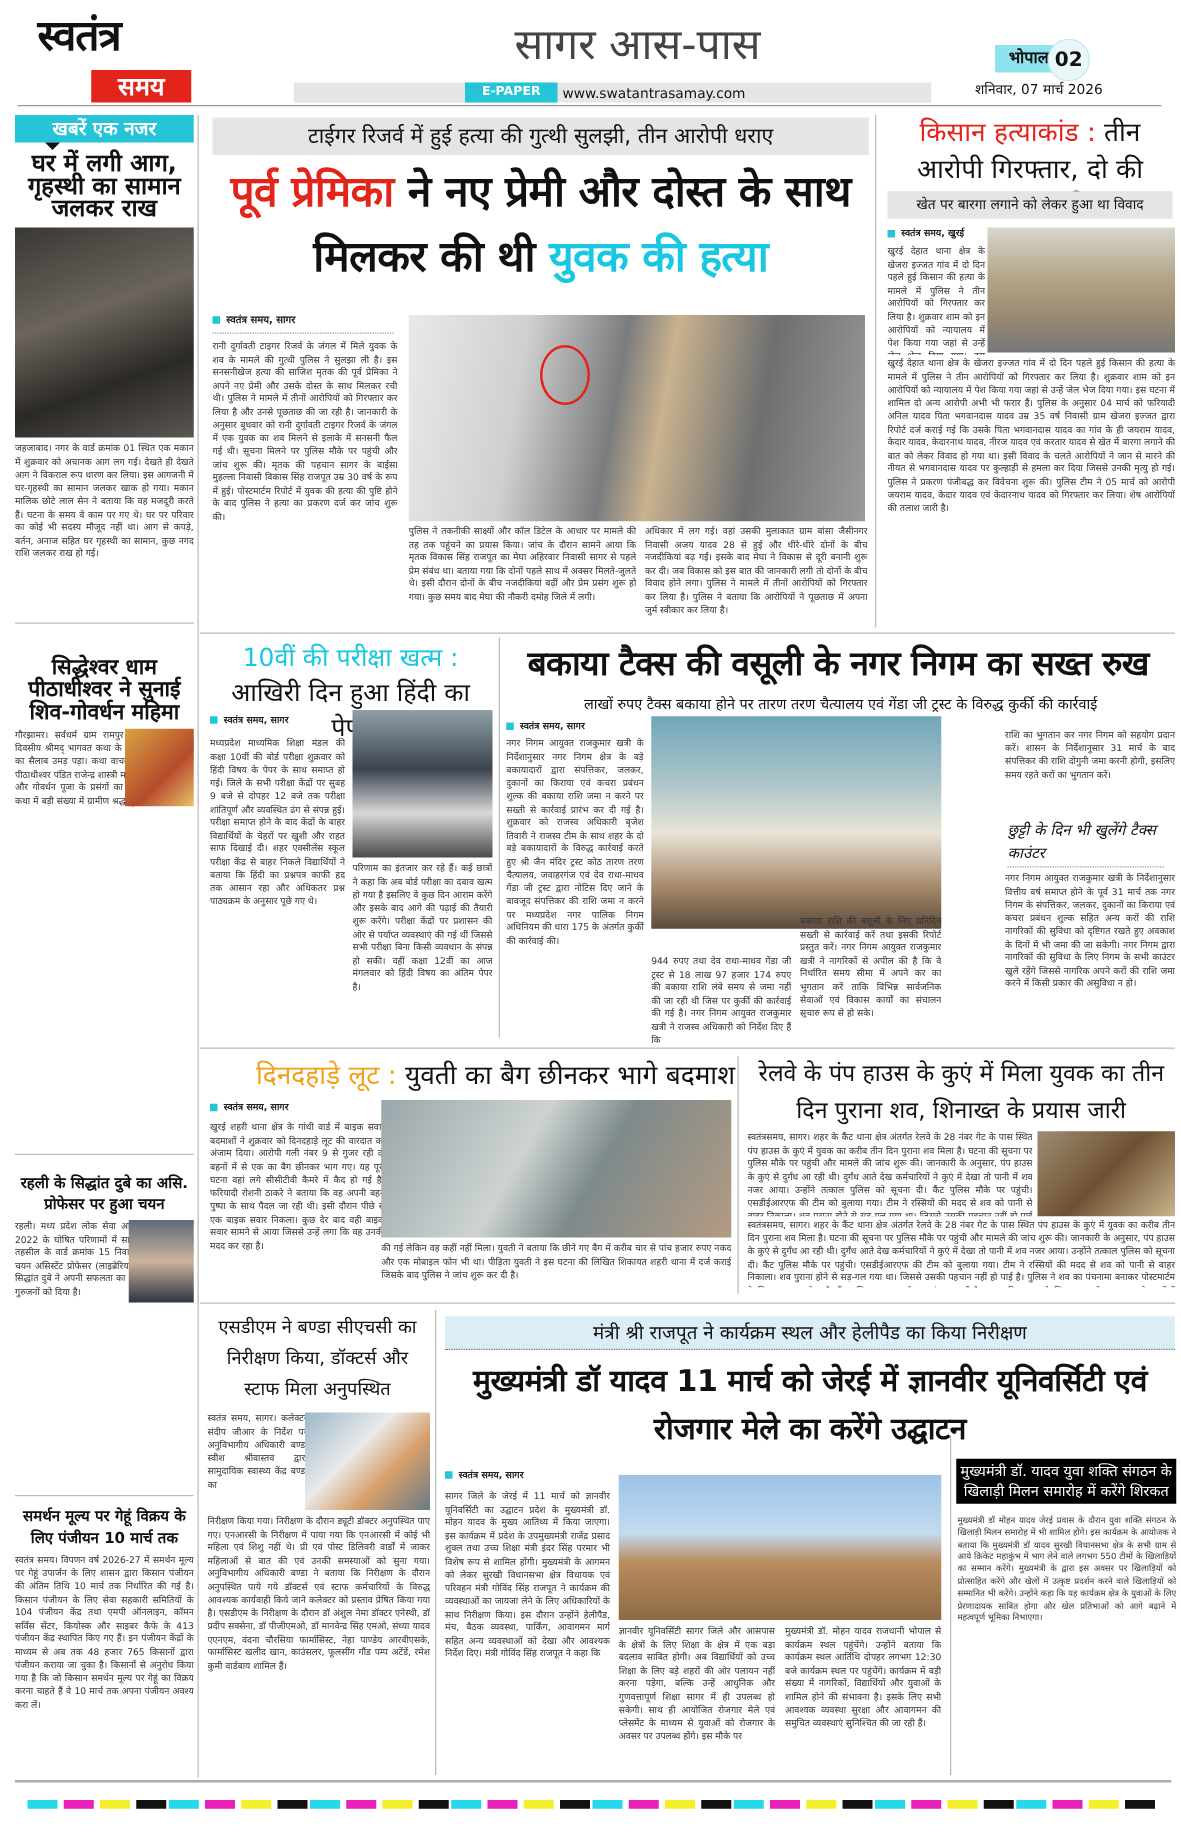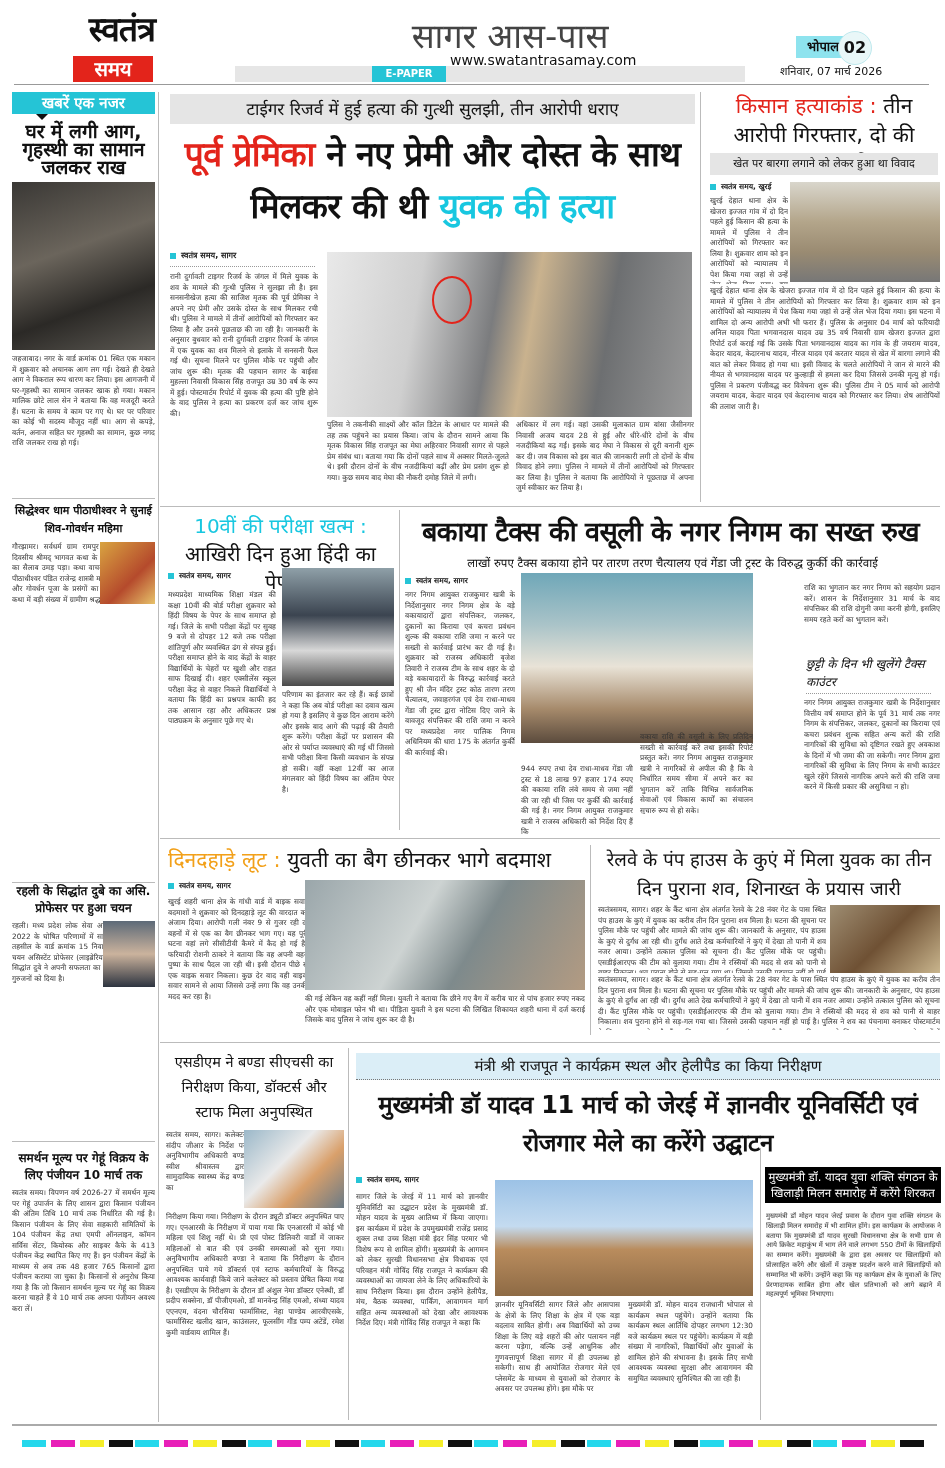--- a/index.html
+++ b/index.html
@@ -6,7 +6,7 @@
 html,body{width:945px;height:1468px;background:#fff;overflow:hidden}
 body{font-family:"DejaVu Sans",sans-serif;color:#111;position:relative}
 .abs{position:absolute}
-.logo-top{left:30px;top:10px;width:125px;height:38px;font-family:"DejaVu Serif",serif;font-weight:bold;font-size:34px;line-height:38px;color:#111;text-align:right;letter-spacing:-1px}
+.logo-top{left:30px;top:10px;width:125px;height:38px;font-family:"DejaVu Serif",serif;font-weight:bold;font-size:34px;line-height:38px;color:#111;text-align:left;letter-spacing:-1px}
 .logo-bot{left:73px;top:56px;width:80px;height:26px;background:#e3241b;color:#fff;font-weight:bold;font-size:20px;line-height:26px;text-align:center}
 .masthead-title{left:350px;top:14px;width:320px;font-size:34px;line-height:44px;color:#444;text-align:center}
 .epaper-bar{left:235px;top:66px;width:510px;height:16px;background:#e6e6e6}

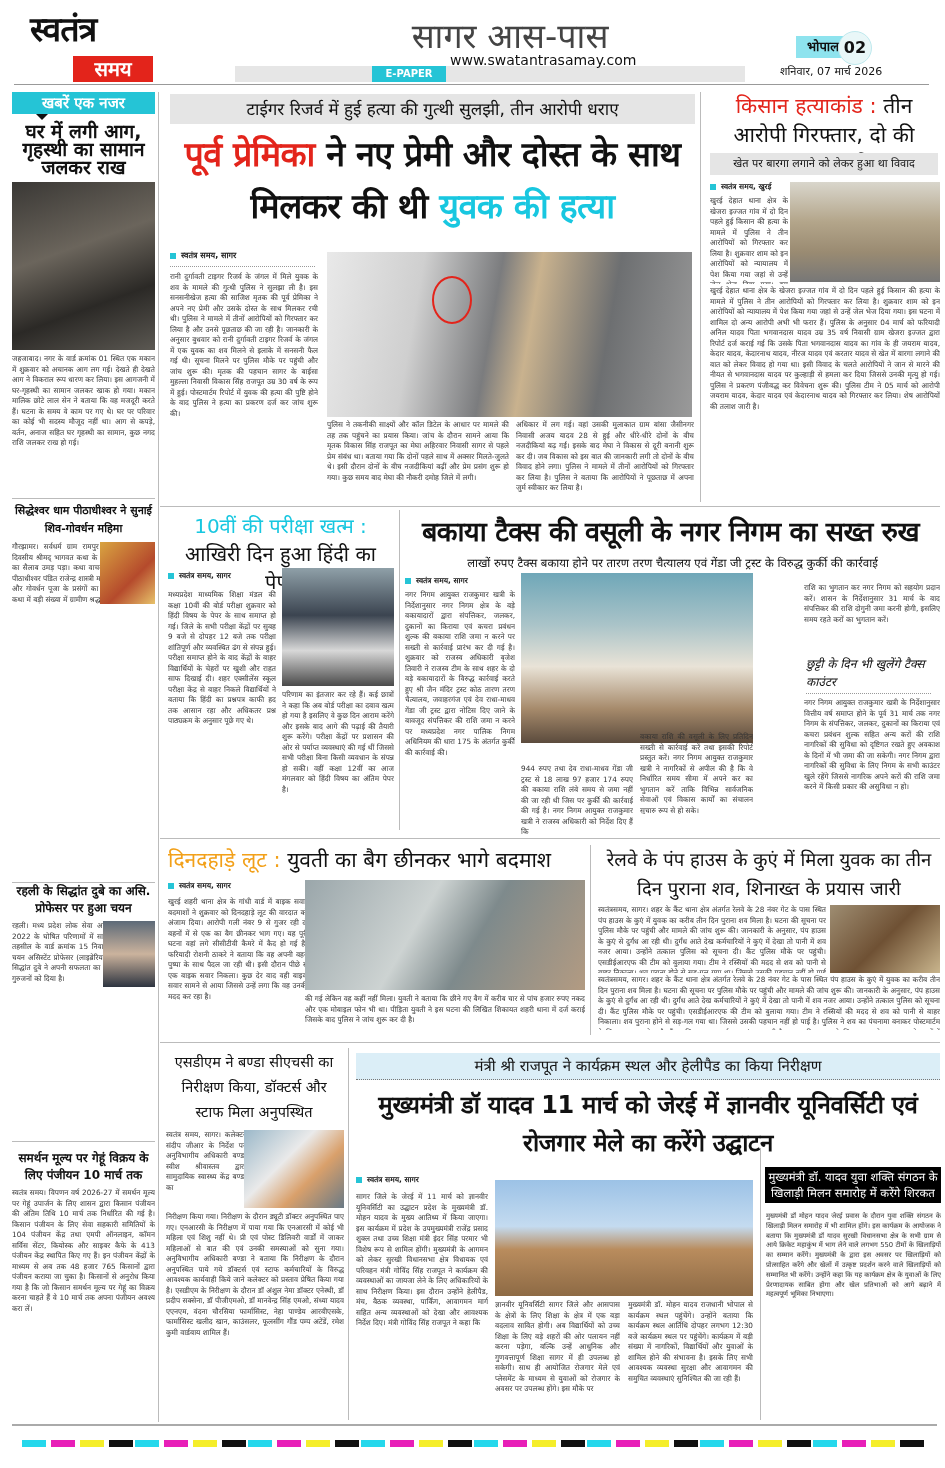--- a/index.html
+++ b/index.html
@@ -11,7 +11,7 @@
 .masthead-title{left:350px;top:14px;width:320px;font-size:34px;line-height:44px;color:#444;text-align:center}
 .epaper-bar{left:235px;top:66px;width:510px;height:16px;background:#e6e6e6}
 .epaper-tag{left:372px;top:66px;width:74px;height:16px;background:#25c4d6;color:#fff;font-size:10px;font-weight:bold;line-height:16px;text-align:center}
-.url{left:450px;top:52px;font-size:14px;line-height:16px;color:#111}
+.url{left:450px;top:67px;font-size:11px;line-height:16px;color:#111}
 .city-tag{left:796px;top:36px;width:54px;height:22px;background:#8ee3ee;font-size:13px;font-weight:bold;line-height:22px;text-align:center}
 .page-no{left:838px;top:31px;width:34px;height:34px;border-radius:50%;background:#e9f7f8;border:1px solid #bfe9ee;font-size:16px;font-weight:bold;line-height:32px;text-align:center}
 .date{left:780px;top:64px;font-size:11px;line-height:16px}

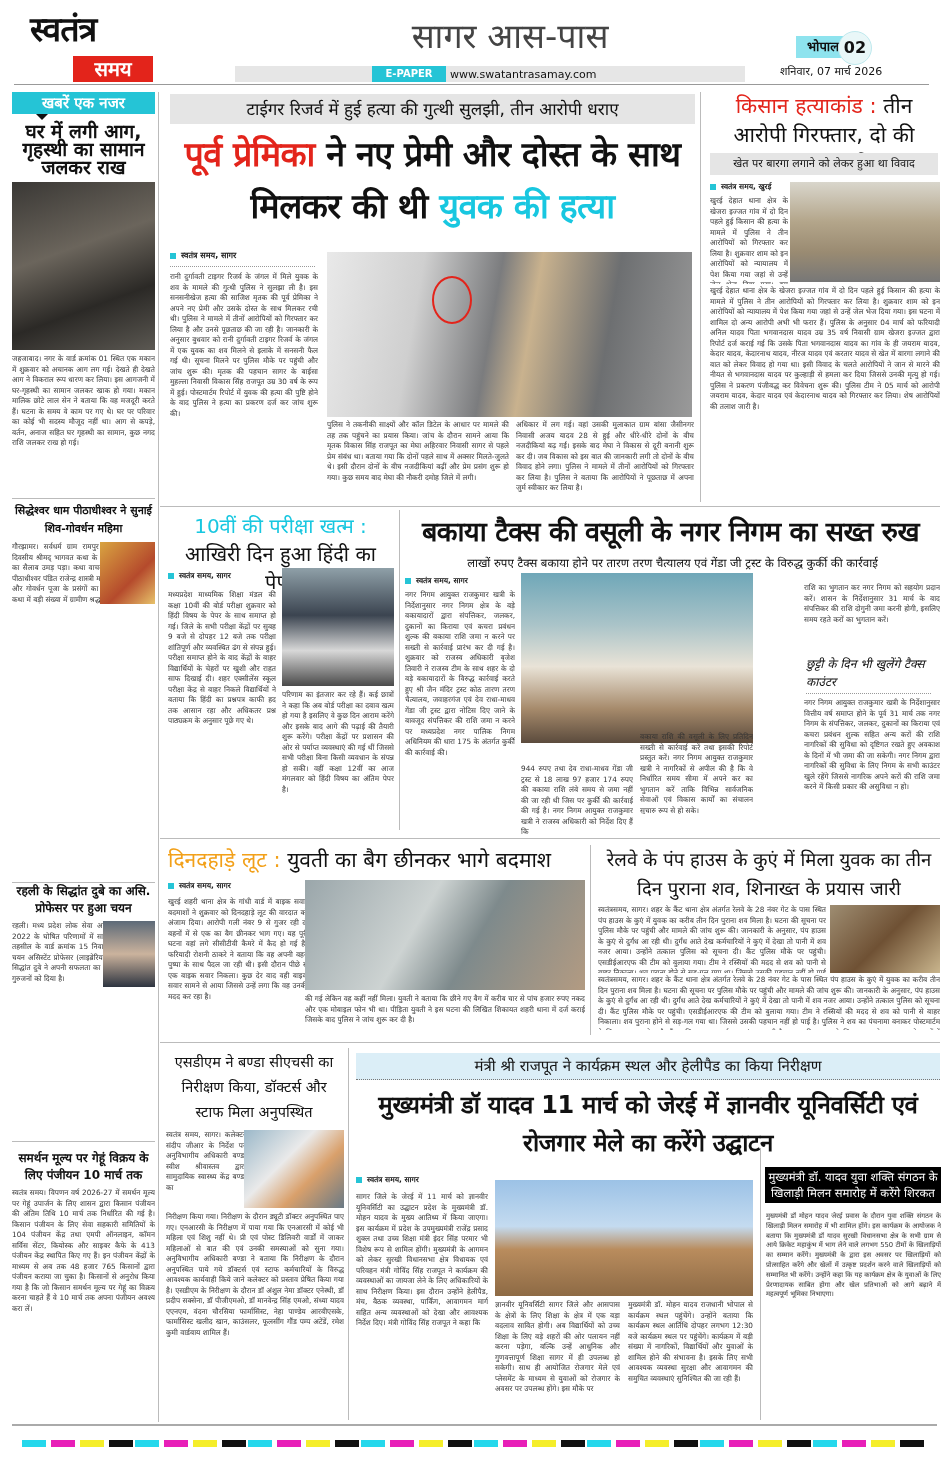--- a/index.html
+++ b/index.html
@@ -52,7 +52,7 @@
   <div class="photo" style="height:168px;margin-top:6px;background:linear-gradient(160deg,#3a3835,#6b655c 40%,#2b2926 70%,#5b5852);"></div>
   <div class="body-text" style="height:140px;margin-top:4px;">जहजाबाद। नगर के वार्ड क्रमांक 01 स्थित एक मकान में शुक्रवार को अचानक आग लग गई। देखते ही देखते आग ने विकराल रूप धारण कर लिया। इस आगजनी में घर-गृहस्थी का सामान जलकर खाक हो गया। मकान मालिक छोटे लाल सेन ने बताया कि वह मजदूरी करते हैं। घटना के समय वे काम पर गए थे। घर पर परिवार का कोई भी सदस्य मौजूद नहीं था। आग से कपड़े, बर्तन, अनाज सहित घर गृहस्थी का सामान, कुछ नगद राशि जलकर राख हो गई।</div>
   <div class="h-rule" style="margin-top:4px;"></div>
-  <div class="side-head" style="font-size:11px;line-height:18px;margin-top:3px;">सिद्धेश्वर धाम पीठाधीश्वर ने सुनाई शिव-गोवर्धन महिमा</div>
+  <div class="side-head" style="font-size:17px;line-height:18px;margin-top:26px;">सिद्धेश्वर धाम पीठाधीश्वर ने सुनाई शिव-गोवर्धन महिमा</div>
   <div style="position:relative;margin-top:4px;height:340px;">
     <div class="photo" style="position:absolute;right:0;top:0;width:55px;height:62px;background:linear-gradient(135deg,#d9a441,#b54a2c 60%,#e7c26a);"></div>
     <div class="body-text" style="height:340px;">गौरझामर। सर्वधर्म ग्राम रामपुर में आयोजित सात दिवसीय श्रीमद् भागवत कथा के छठवें दिन श्रद्धालुओं का सैलाब उमड़ पड़ा। कथा वाचक श्री सिद्धेश्वर धाम पीठाधीश्वर पंडित राजेन्द्र शास्त्री महाराज ने शिव महिमा और गोवर्धन पूजा के प्रसंगों का सजीव वर्णन किया। कथा में बड़ी संख्या में ग्रामीण श्रद्धालु उपस्थित रहे।</div>

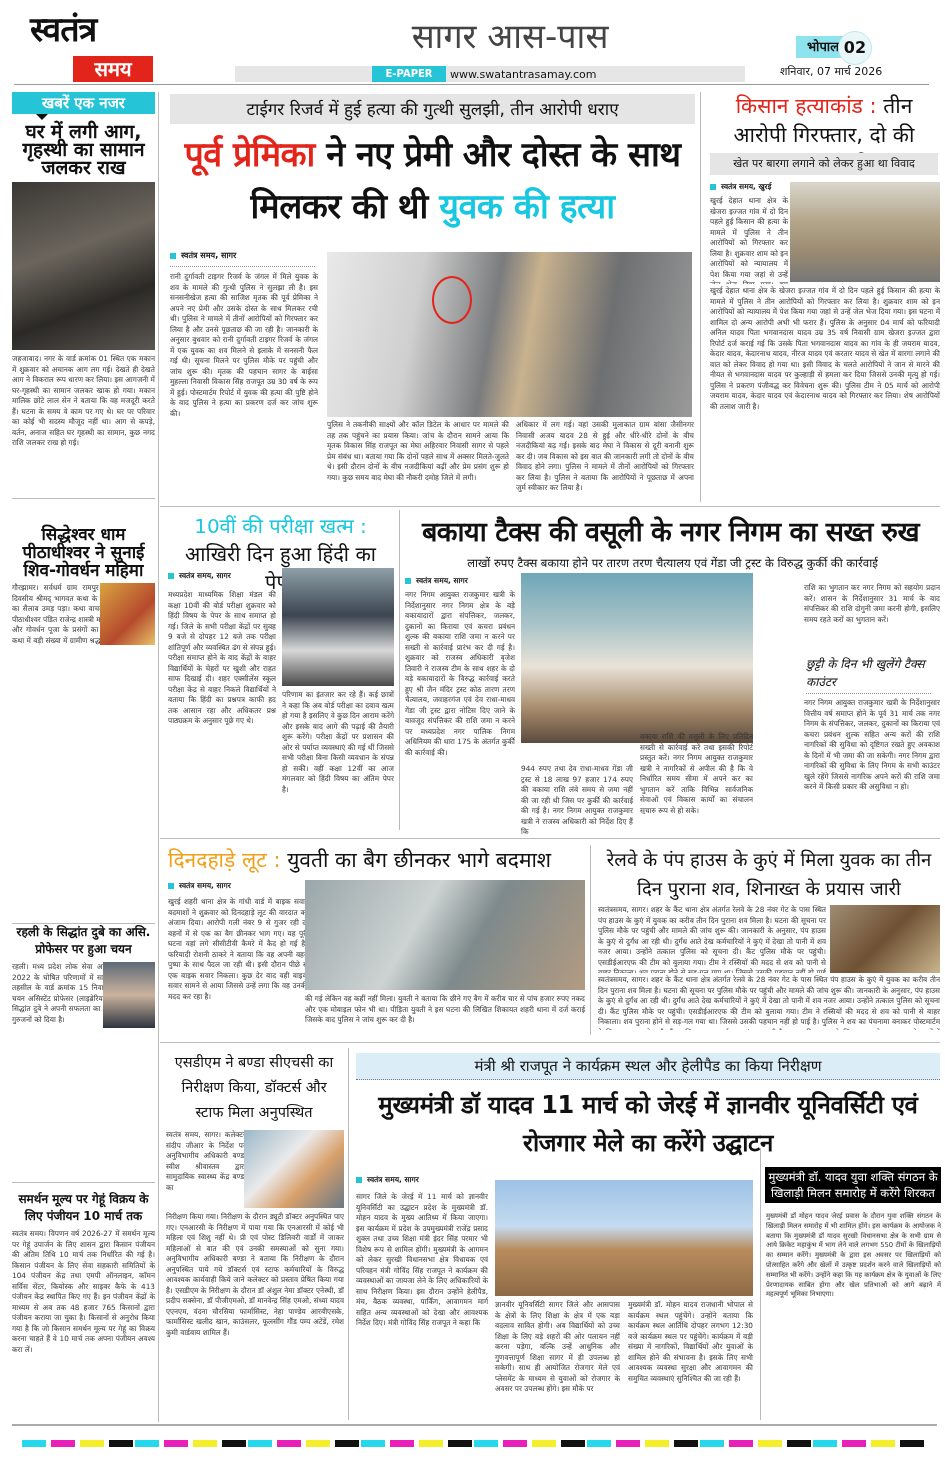--- a/index.html
+++ b/index.html
@@ -124,7 +124,7 @@
 
 <div class="abs h-rule" style="left:160px;top:838px;width:780px;"></div>
 
-<div class="abs" style="left:168px;top:845px;width:420px;font-size:21px;line-height:30px;">
+<div class="abs" style="left:168px;top:845px;width:420px;font-size:21px;line-height:30px;text-align:right;">
   <span style="color:#f2a019;">दिनदहाड़े लूट :</span>
   <span>युवती का बैग छीनकर भागे बदमाश</span>
 </div>

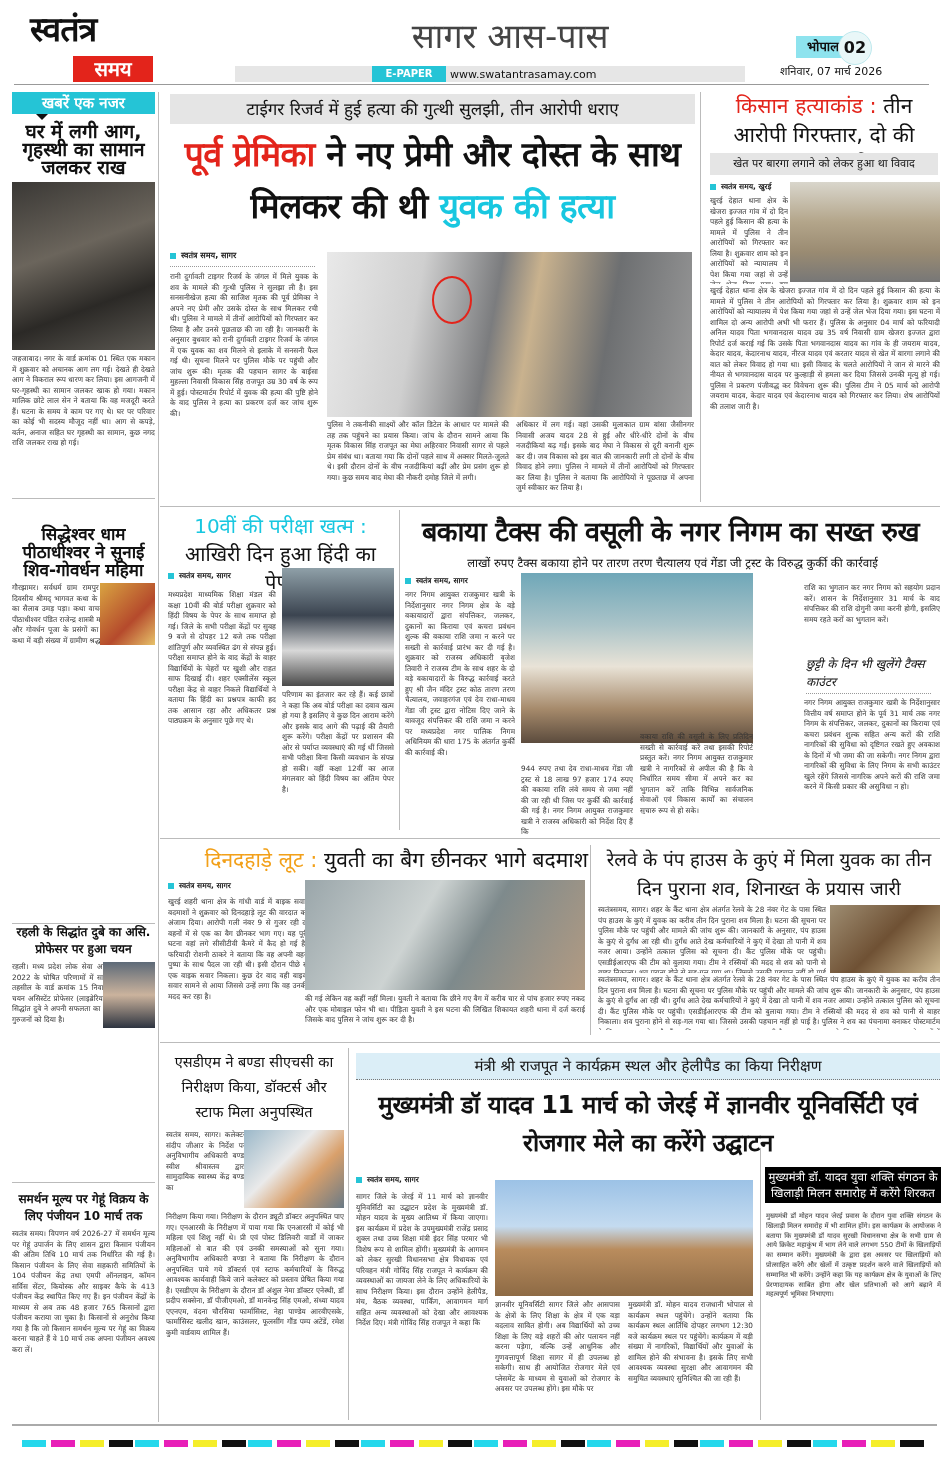--- a/index.html
+++ b/index.html
@@ -58,7 +58,7 @@
     <div class="body-text" style="height:340px;">गौरझामर। सर्वधर्म ग्राम रामपुर में आयोजित सात दिवसीय श्रीमद् भागवत कथा के छठवें दिन श्रद्धालुओं का सैलाब उमड़ पड़ा। कथा वाचक श्री सिद्धेश्वर धाम पीठाधीश्वर पंडित राजेन्द्र शास्त्री महाराज ने शिव महिमा और गोवर्धन पूजा के प्रसंगों का सजीव वर्णन किया। कथा में बड़ी संख्या में ग्रामीण श्रद्धालु उपस्थित रहे।</div>
   </div>
   <div class="h-rule"></div>
-  <div class="side-head" style="font-size:12px;line-height:17px;margin-top:0;">रहली के सिद्धांत दुबे का असि. प्रोफेसर पर हुआ चयन</div>
+  <div class="side-head" style="font-size:12px;line-height:17px;margin-top:14px;">रहली के सिद्धांत दुबे का असि. प्रोफेसर पर हुआ चयन</div>
   <div style="position:relative;margin-top:4px;height:220px;">
     <div class="photo" style="position:absolute;right:0;top:0;width:52px;height:66px;background:linear-gradient(180deg,#5d6a78,#cbb39d 50%,#2d3440);"></div>
     <div class="body-text" style="height:220px;">रहली। मध्य प्रदेश लोक सेवा आयोग एमपीपीएससी 2022 के घोषित परिणामों में सागर जिले की रहली तहसील के वार्ड क्रमांक 15 निवासी सिद्धांत दुबे का चयन असिस्टेंट प्रोफेसर (लाइब्रेरियन) पद पर हुआ है। सिद्धांत दुबे ने अपनी सफलता का श्रेय माता-पिता और गुरुजनों को दिया है।</div>

